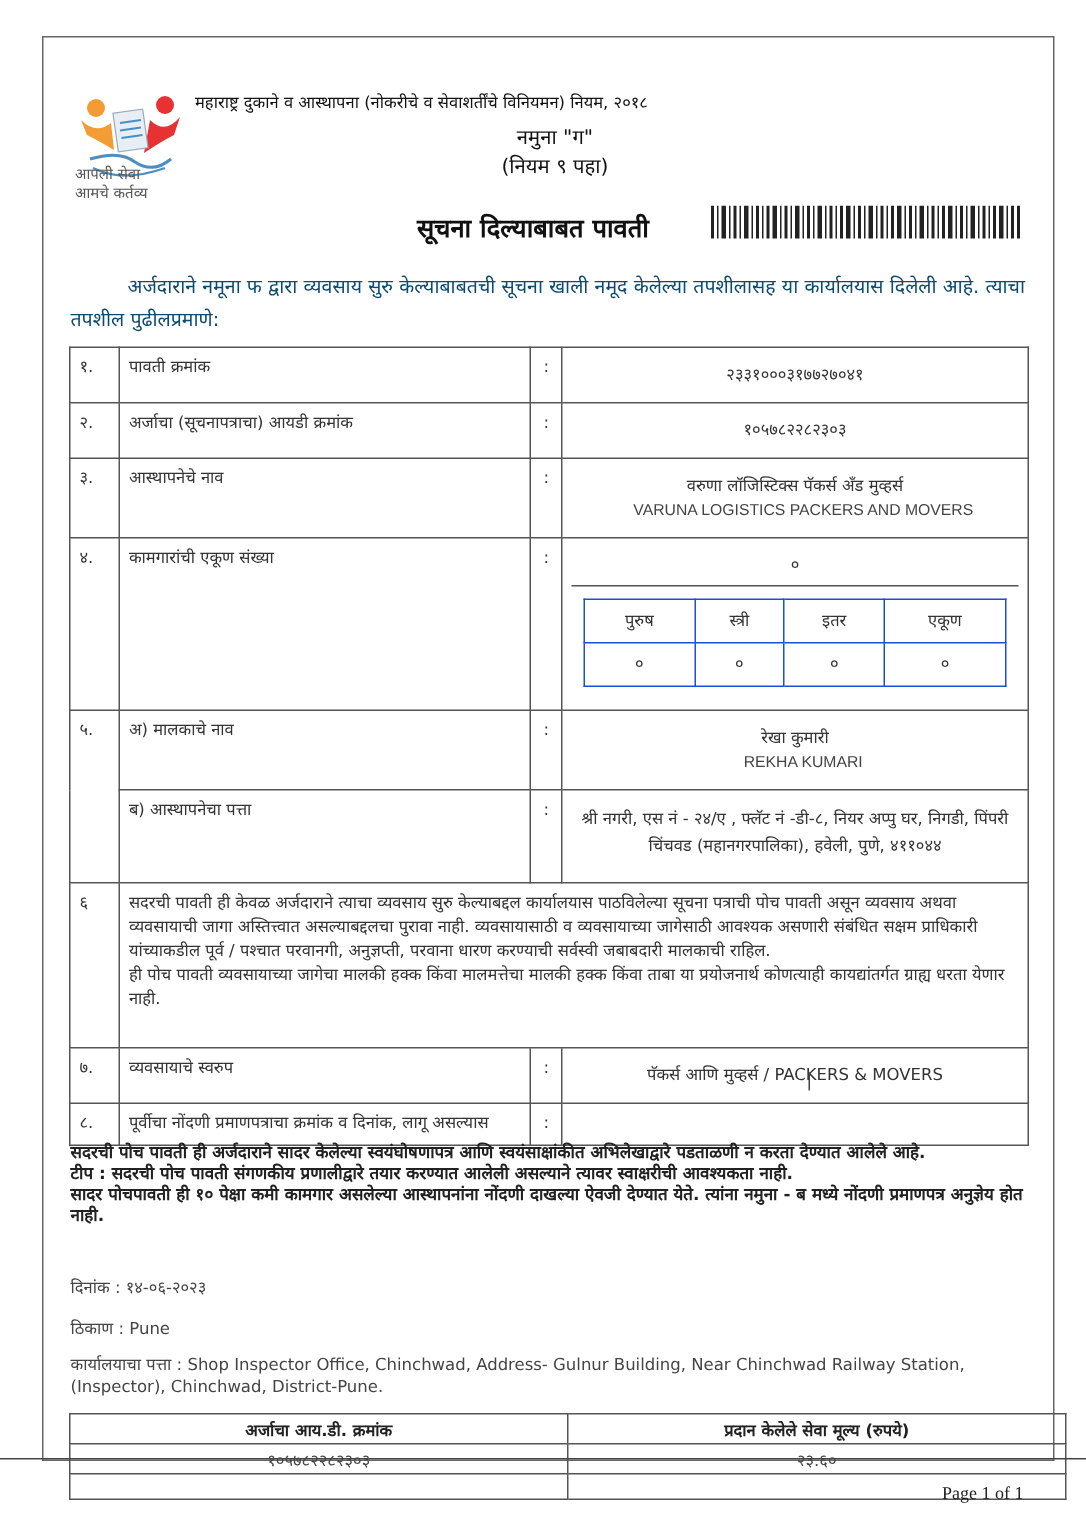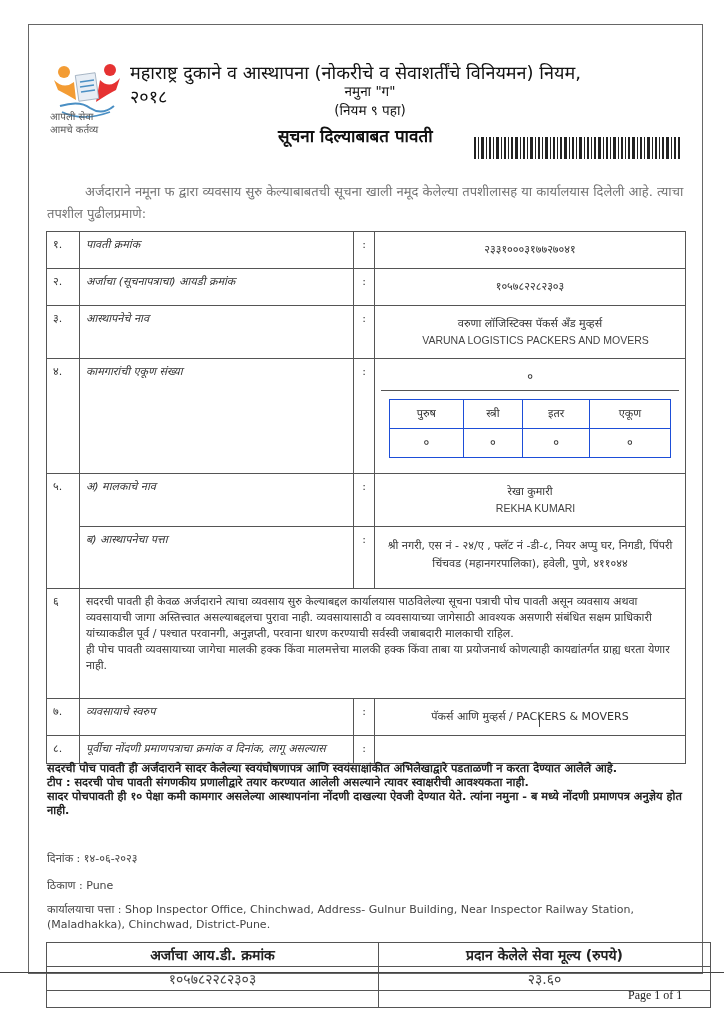--- a/index.html
+++ b/index.html
@@ -11,7 +11,7 @@
   .logo-caption { position:absolute; left:50px; top:110px; width:76px; text-align:left;
                   font-family:"DejaVu Serif", serif; font-size:10px; line-height:13px; color:#555; }
   .hdr { position:absolute; left:120px; width:500px; text-align:center; font-size:13.5px; color:#111; }
-  .hdr.l1 { top:60px; left:130px; width:470px; text-align:left; font-size:18px; }
+  .hdr.l1 { top:60px; left:130px; width:470px; text-align:left; font-size:11px; }
   .hdr.l2 { top:82px; }
   .hdr.l3 { top:101px; }
   .title { position:absolute; left:278px; top:124px; font-size:17px; font-weight:bold; color:#111; }

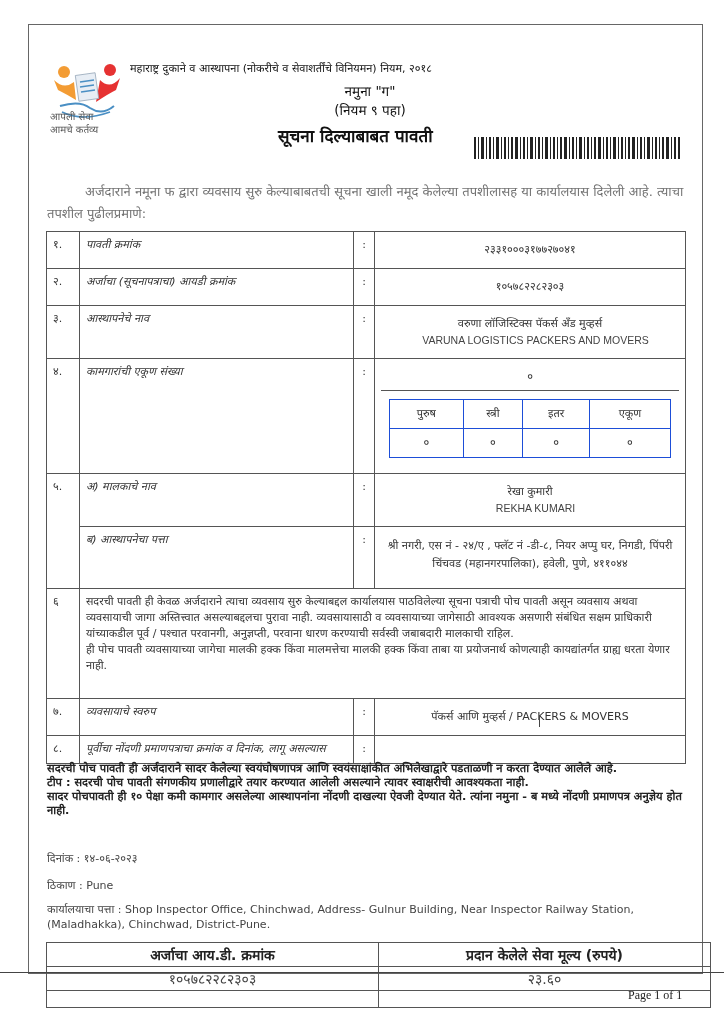--- a/index.html
+++ b/index.html
@@ -14,7 +14,7 @@
   .hdr.l1 { top:60px; left:130px; width:470px; text-align:left; font-size:11px; }
   .hdr.l2 { top:82px; }
   .hdr.l3 { top:101px; }
-  .title { position:absolute; left:278px; top:124px; font-size:17px; font-weight:bold; color:#111; }
+  .title { position:absolute; left:278px; top:140px; font-size:17px; font-weight:bold; color:#111; }
   .barcode { position:absolute; left:474px; top:137px; width:206px; height:24px; }
   .intro { position:absolute; left:47px; top:181px; width:640px; font-size:13px; line-height:22px; color:#737373; }
   .intro .indent { display:inline-block; width:38px; }

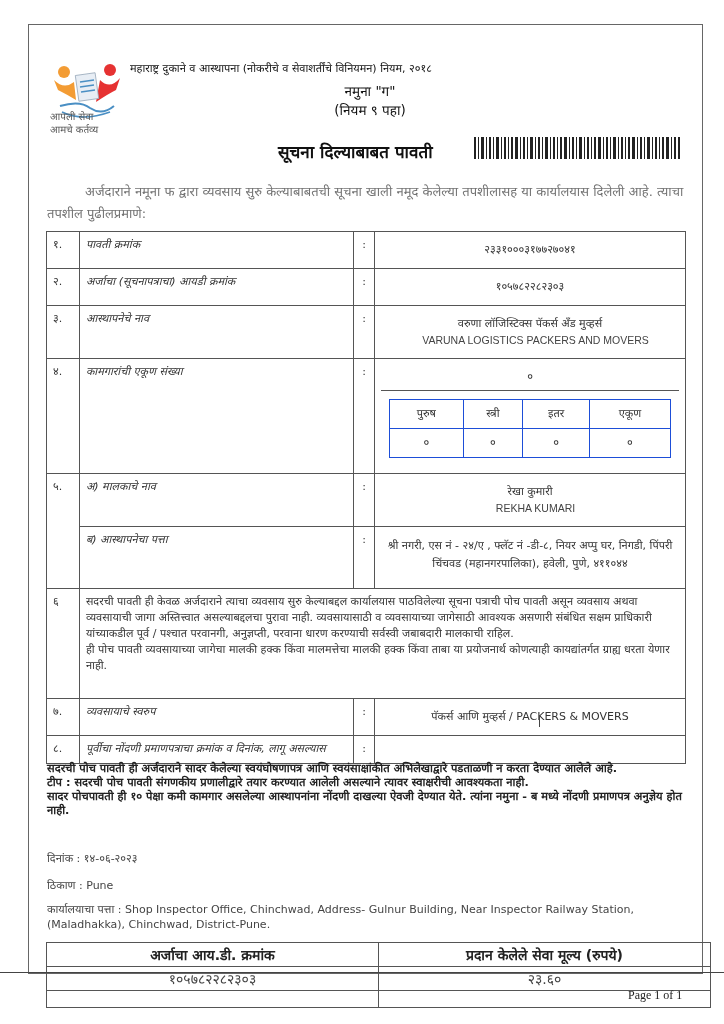--- a/index.html
+++ b/index.html
@@ -16,7 +16,7 @@
   .hdr.l3 { top:101px; }
   .title { position:absolute; left:278px; top:140px; font-size:17px; font-weight:bold; color:#111; }
   .barcode { position:absolute; left:474px; top:137px; width:206px; height:24px; }
-  .intro { position:absolute; left:47px; top:181px; width:640px; font-size:13px; line-height:22px; color:#737373; }
+  .intro { position:absolute; left:47px; top:181px; width:640px; font-size:13px; line-height:22px; color:#0c4a6e; }
   .intro .indent { display:inline-block; width:38px; }
 
   table.main { position:absolute; left:46px; top:231px; width:640px; border-collapse:collapse;

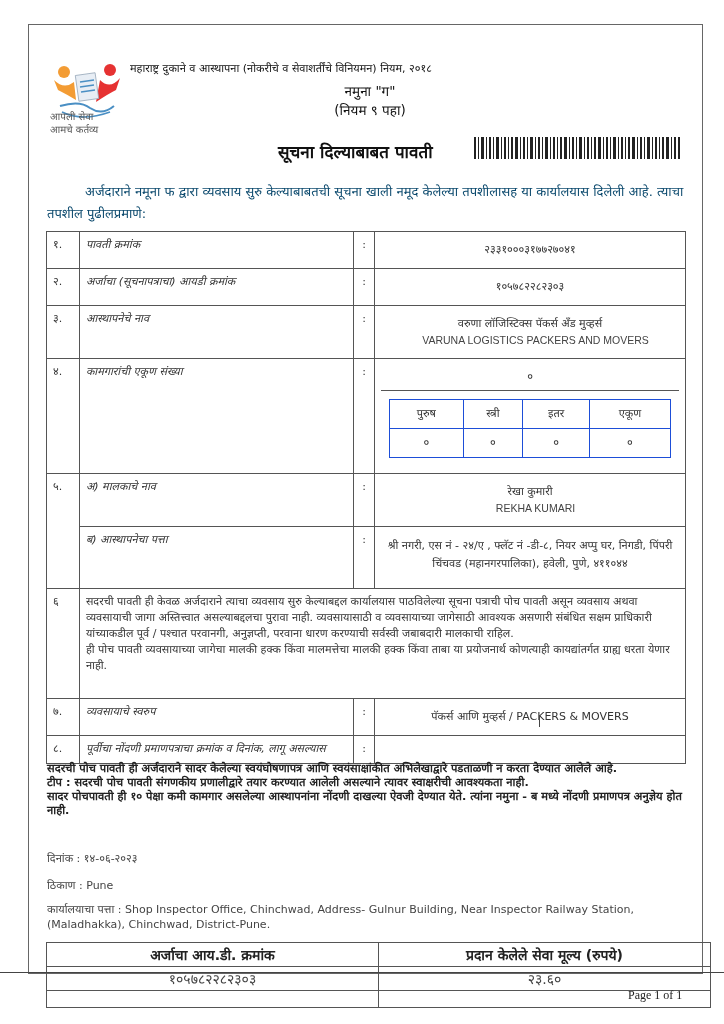--- a/index.html
+++ b/index.html
@@ -23,7 +23,7 @@
                font-size:11px; color:#333; }
   table.main td { border:1px solid #555; padding:5px 6px; vertical-align:top; line-height:16px; }
   td.num { width:21px; }
-  td.label { width:282px;font-style:italic; }
+  td.label { width:282px; }
   td.colon { width:8px; text-align:center; padding:5px 2px; }
   td.value { padding:0;text-align:center; }
   .val-inner { padding:5px 6px; }

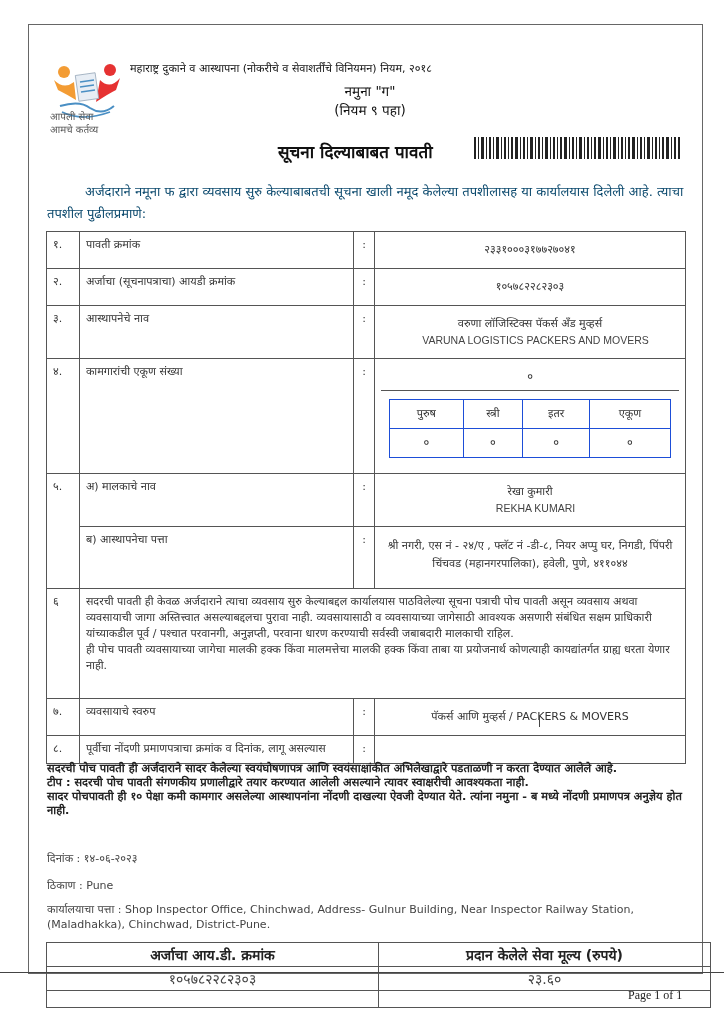--- a/index.html
+++ b/index.html
@@ -244,7 +244,7 @@
 
 <div class="meta date">दिनांक : १४-०६-२०२३</div>
 <div class="meta place">ठिकाण : Pune</div>
-<div class="meta office"><span>कार्यालयाचा पत्ता : </span><span>Shop Inspector Office, Chinchwad, Address- Gulnur Building, Near Inspector Railway Station, (Maladhakka), Chinchwad, District-Pune.</span></div>
+<div class="meta office"><span>कार्यालयाचा पत्ता : </span><span>Shop Inspector Office, Chinchwad, Address- Gulnur Building, Near Chinchwad Railway Station, (Inspector), Chinchwad, District-Pune.</span></div>
 
 <table class="fee">
   <tbody>

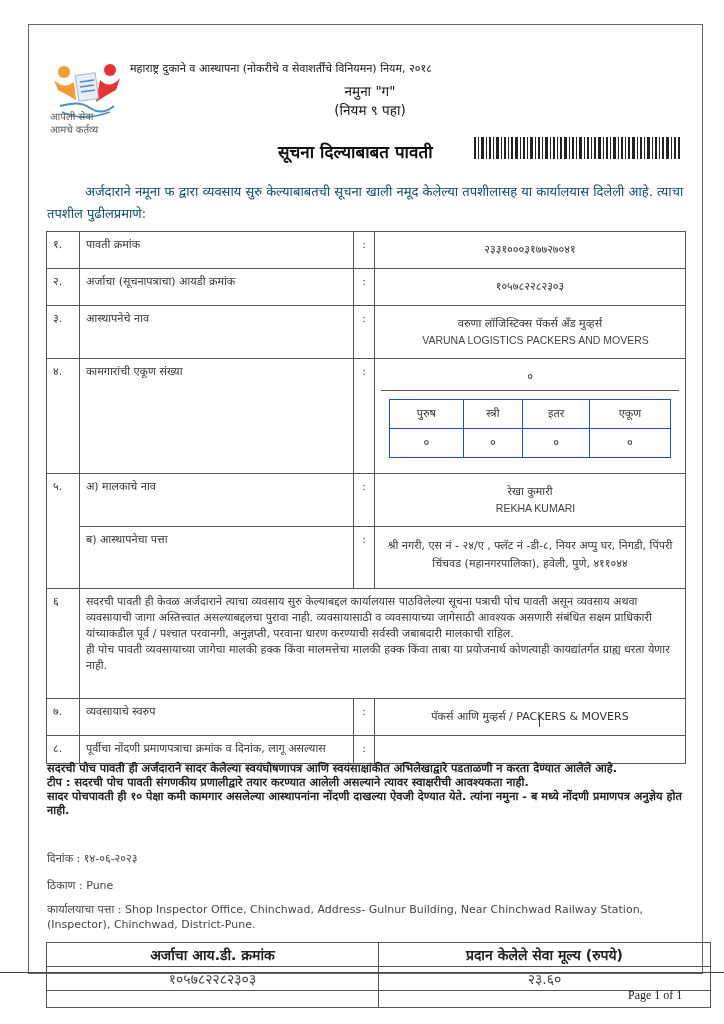--- a/index.html
+++ b/index.html
@@ -40,7 +40,7 @@
   .meta.place { top:877px; }
   .meta.office { top:902px; width:640px; line-height:15px; }
   table.fee { position:absolute; left:46px; top:942px; width:665px; border-collapse:collapse;
-              font-size:14px; color:#444; }
+              font-size:11px; color:#444; }
   table.fee td { border:1px solid #555; text-align:center; padding:2px 4px; height:12px; }
   table.fee td.h { font-weight:bold; color:#222; }
   .strike-line { position:absolute; left:0; top:972px; width:724px; height:1px; background:#444; }

